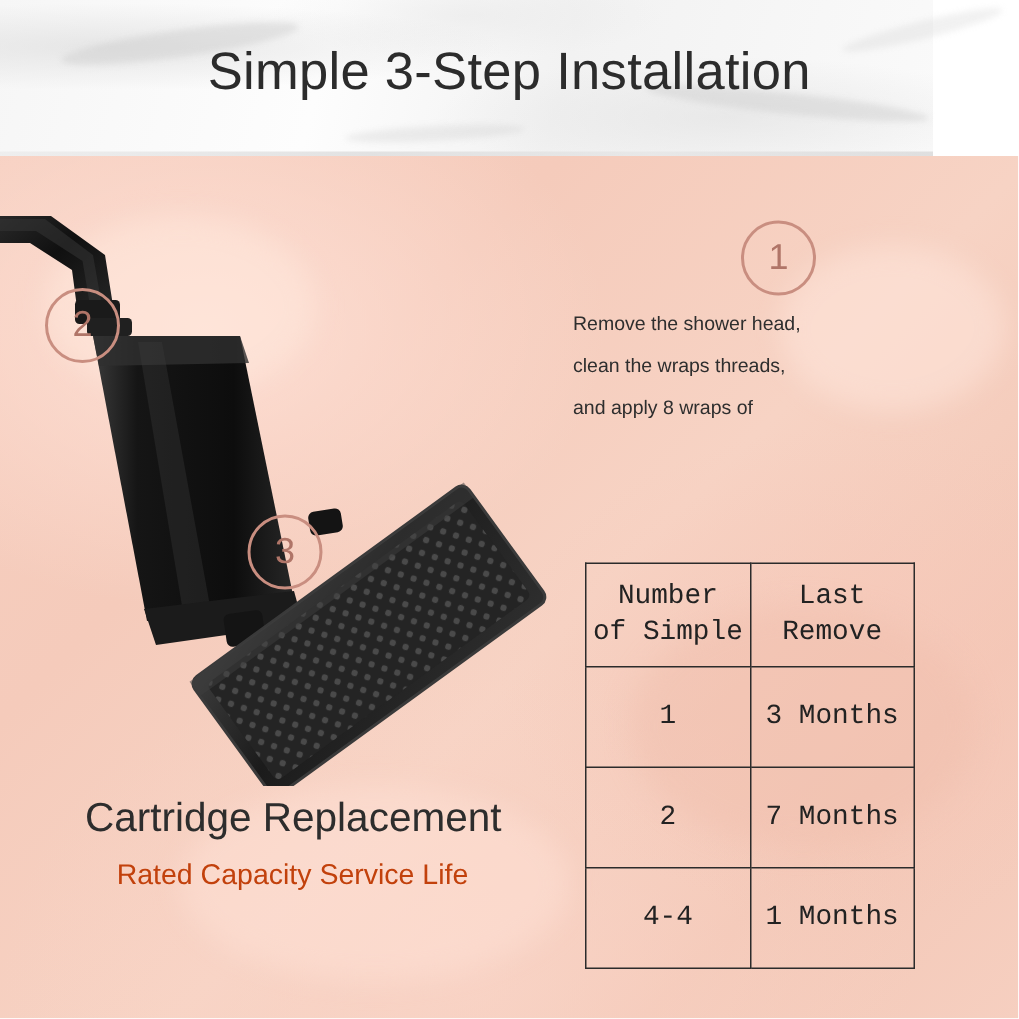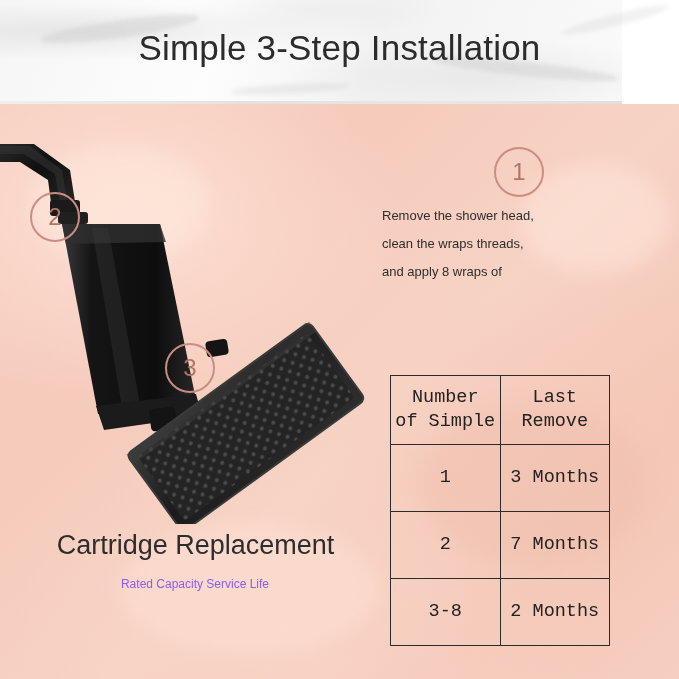--- a/index.html
+++ b/index.html
@@ -134,9 +134,9 @@
     top: 572px;
     width: 350px;
     text-align: center;
-    font-size: 12px;
+    font-size: 19px;
     line-height: 24px;
-    color: #8b5cf6;
+    color: #c2410c;
     z-index: 5;
   }
 

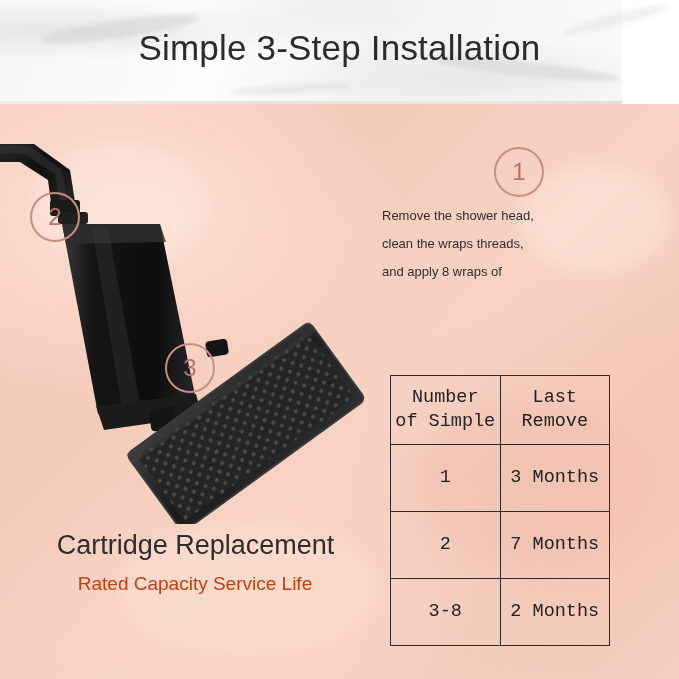--- a/index.html
+++ b/index.html
@@ -278,7 +278,7 @@
         <td>7 Months</td>
       </tr>
       <tr>
-        <td>3-8</td>
+        <td>4-4</td>
         <td>2 Months</td>
       </tr>
     </tbody>

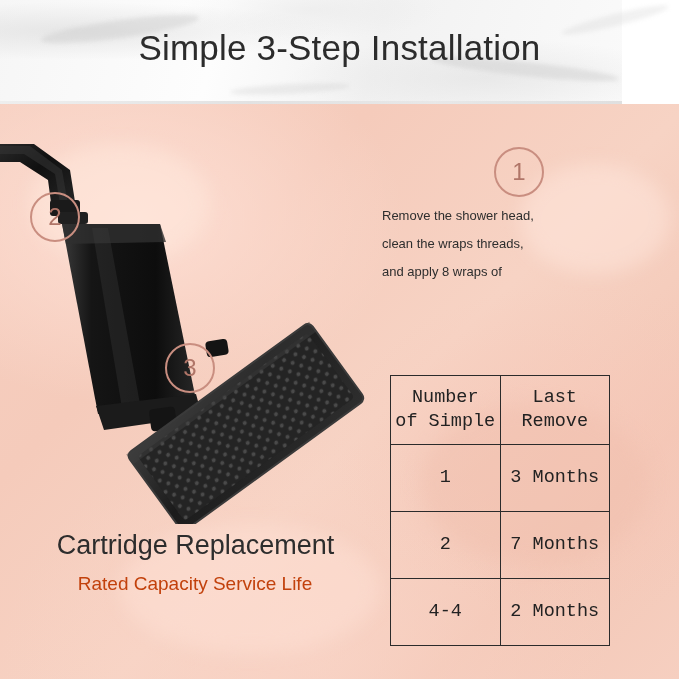--- a/index.html
+++ b/index.html
@@ -279,7 +279,7 @@
       </tr>
       <tr>
         <td>4-4</td>
-        <td>2 Months</td>
+        <td>1 Months</td>
       </tr>
     </tbody>
   </table>

